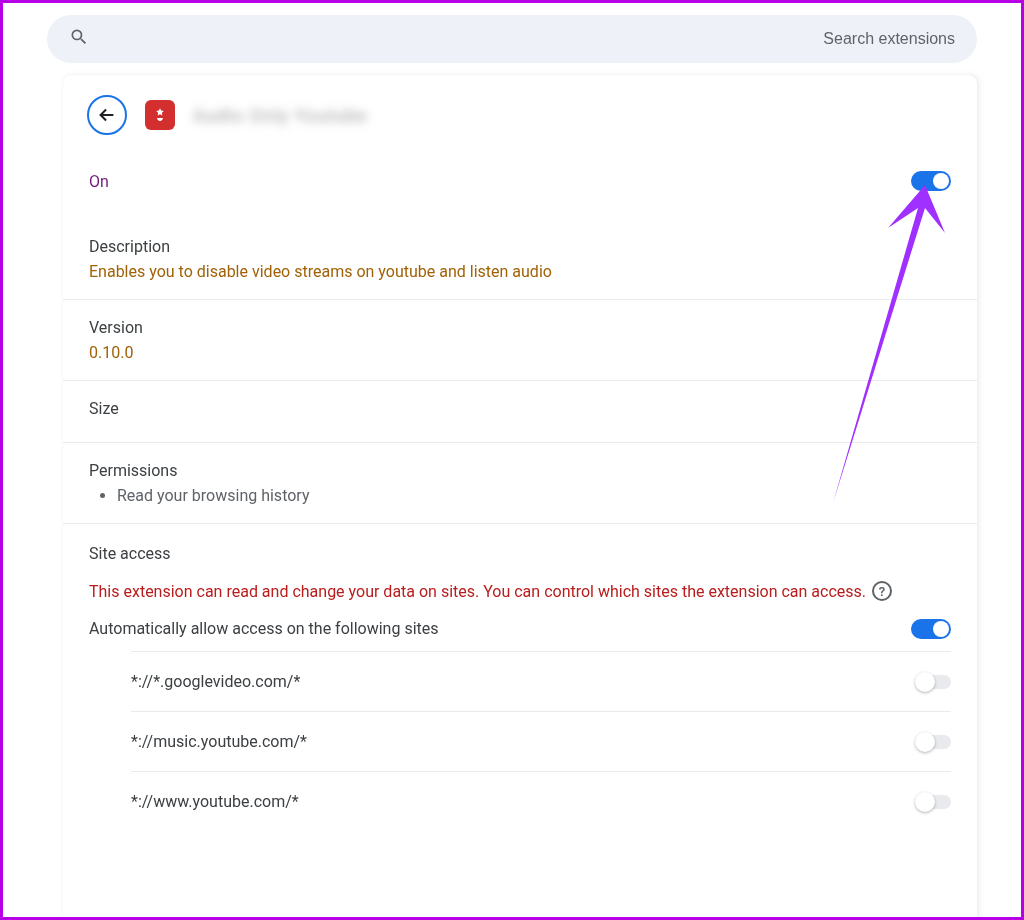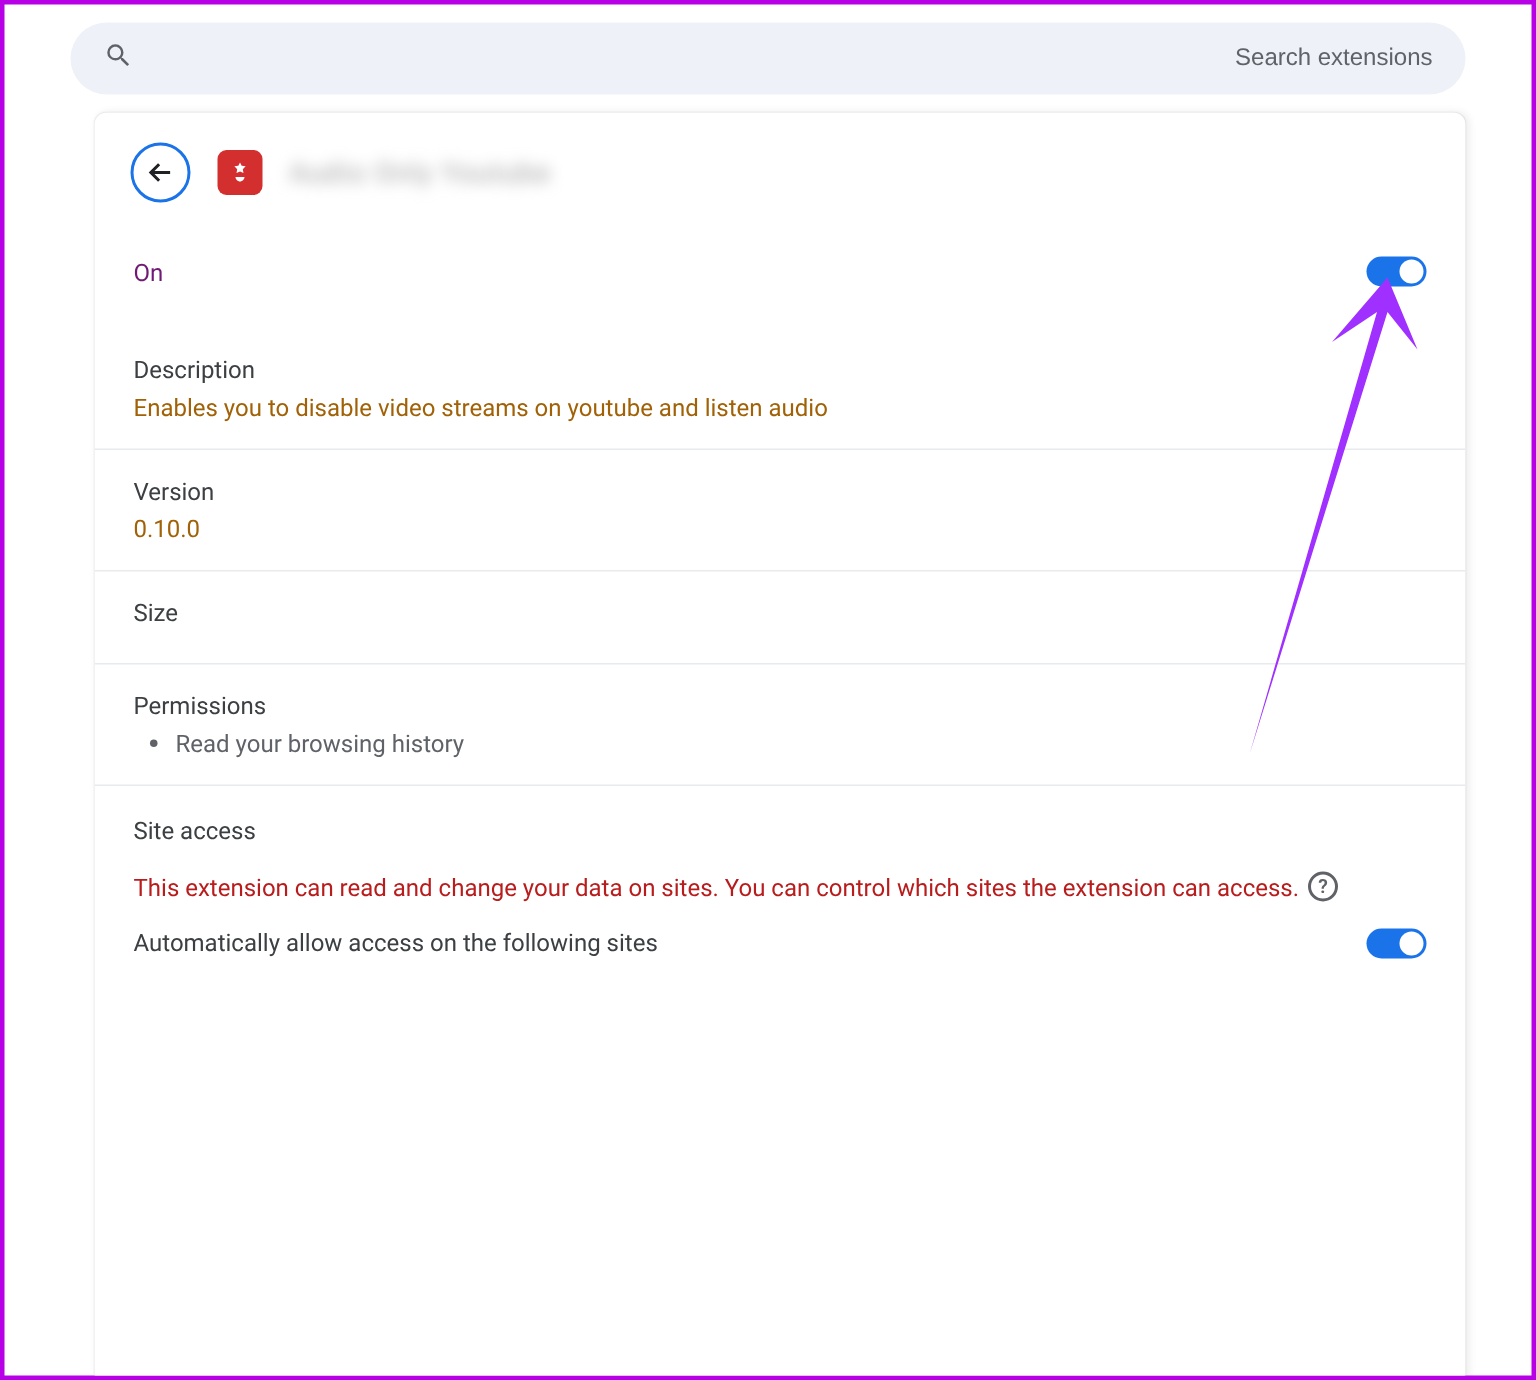--- a/index.html
+++ b/index.html
@@ -226,6 +226,20 @@
       <div class="toggle on"></div>
     </div>
 
+    <div class="site-list">
+      <div class="site-item">
+        <span class="site-url">*://*.googlevideo.com/*</span>
+        <div class="toggle small off"></div>
+      </div>
+      <div class="site-item">
+        <span class="site-url">*://music.youtube.com/*</span>
+        <div class="toggle small off"></div>
+      </div>
+      <div class="site-item">
+        <span class="site-url">*://www.youtube.com/*</span>
+        <div class="toggle small off"></div>
+      </div>
+    </div>
   </div>
 
 </div>

